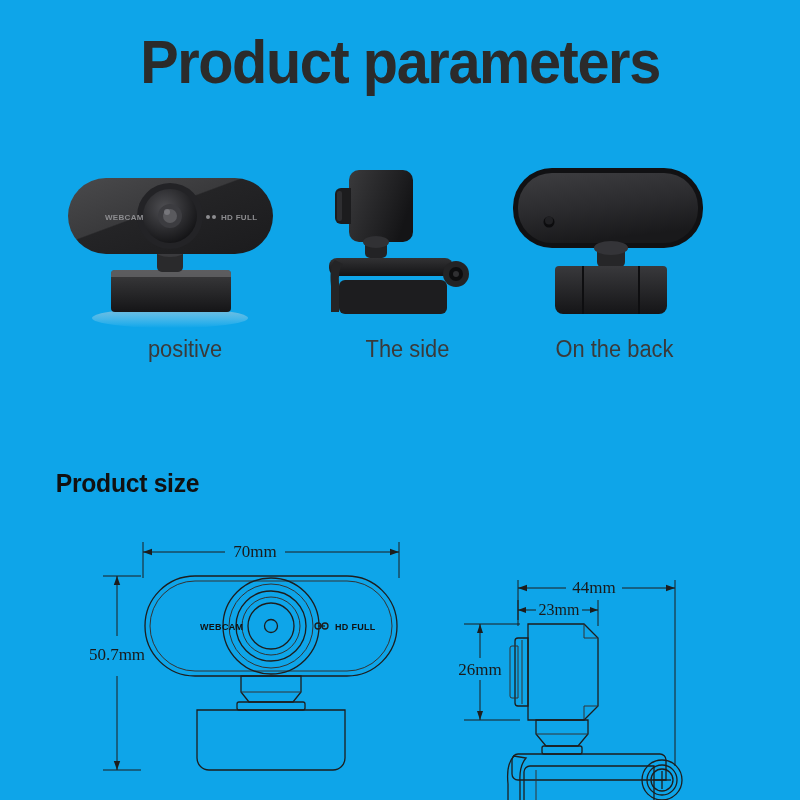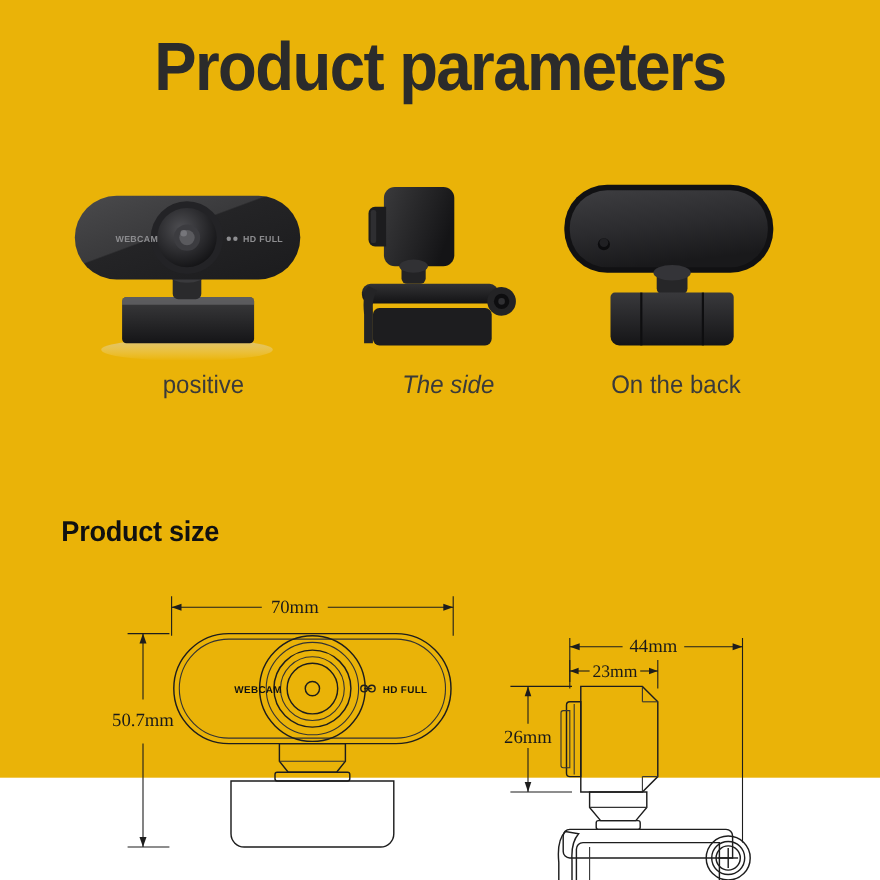--- a/index.html
+++ b/index.html
@@ -9,7 +9,7 @@
     font-family: "Liberation Sans", sans-serif;
     overflow: hidden;
   }
-  .page { position: relative; width: 800px; height: 707px; background: #eab308; }
+  .page { position: relative; width: 800px; height: 800px; background: #0ea5e9; }
 
   
   .title {

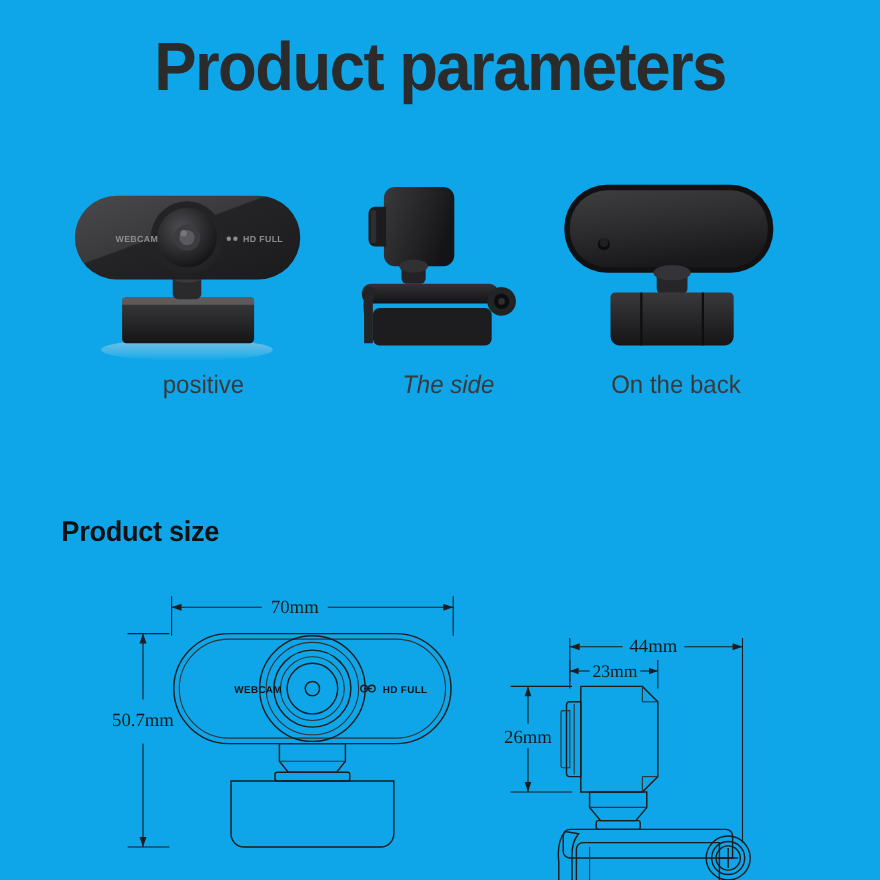--- a/index.html
+++ b/index.html
@@ -38,7 +38,7 @@
   }
 
   .cell-front { left: 60px; width: 250px; }
-  .cell-side  { left: 315px; width: 185px; font-style: italic; }
+  .cell-side  { left: 315px; width: 185px; }
   .cell-back  { left: 507px; width: 215px; }
 
   svg { display: block; overflow: visible; }

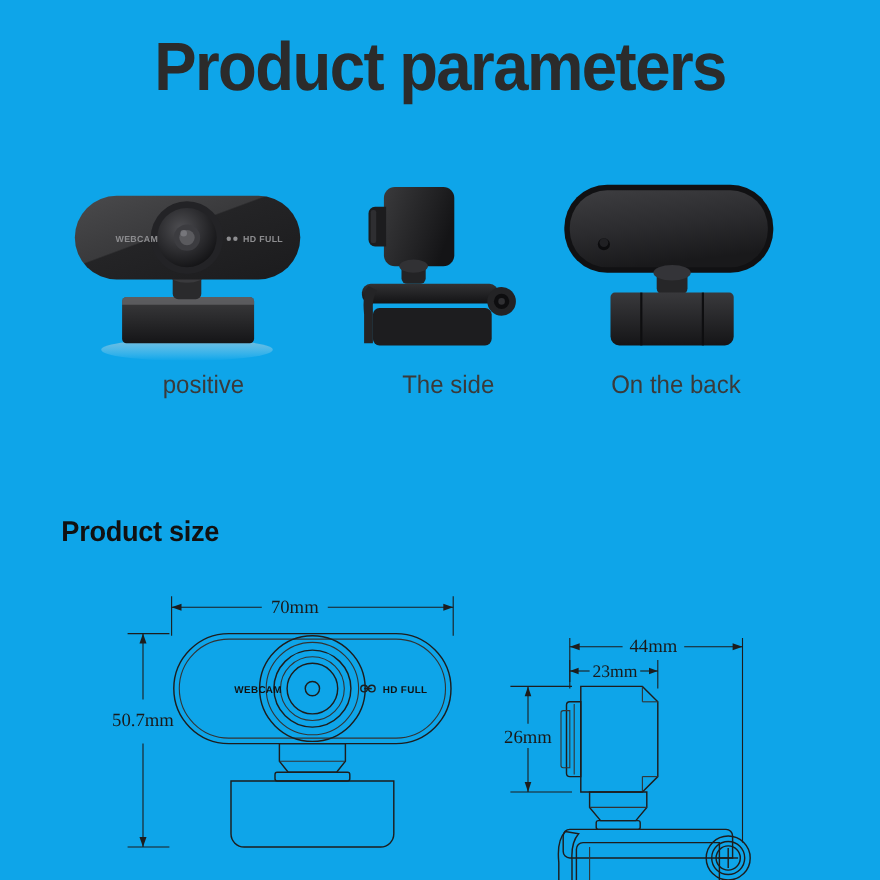--- a/index.html
+++ b/index.html
@@ -55,7 +55,7 @@
 
   
   .draw-row { position: absolute; top: 528px; left: 0; width: 800px; height: 262px; }
-  .draw-front { position: absolute; left: 85px; top: 0; margin-left: 13px; }
+  .draw-front { position: absolute; left: 85px; top: 0; }
   .draw-side  { position: absolute; left: 440px; top: 0; margin-top: 42px; }
 
   .dimtext {

